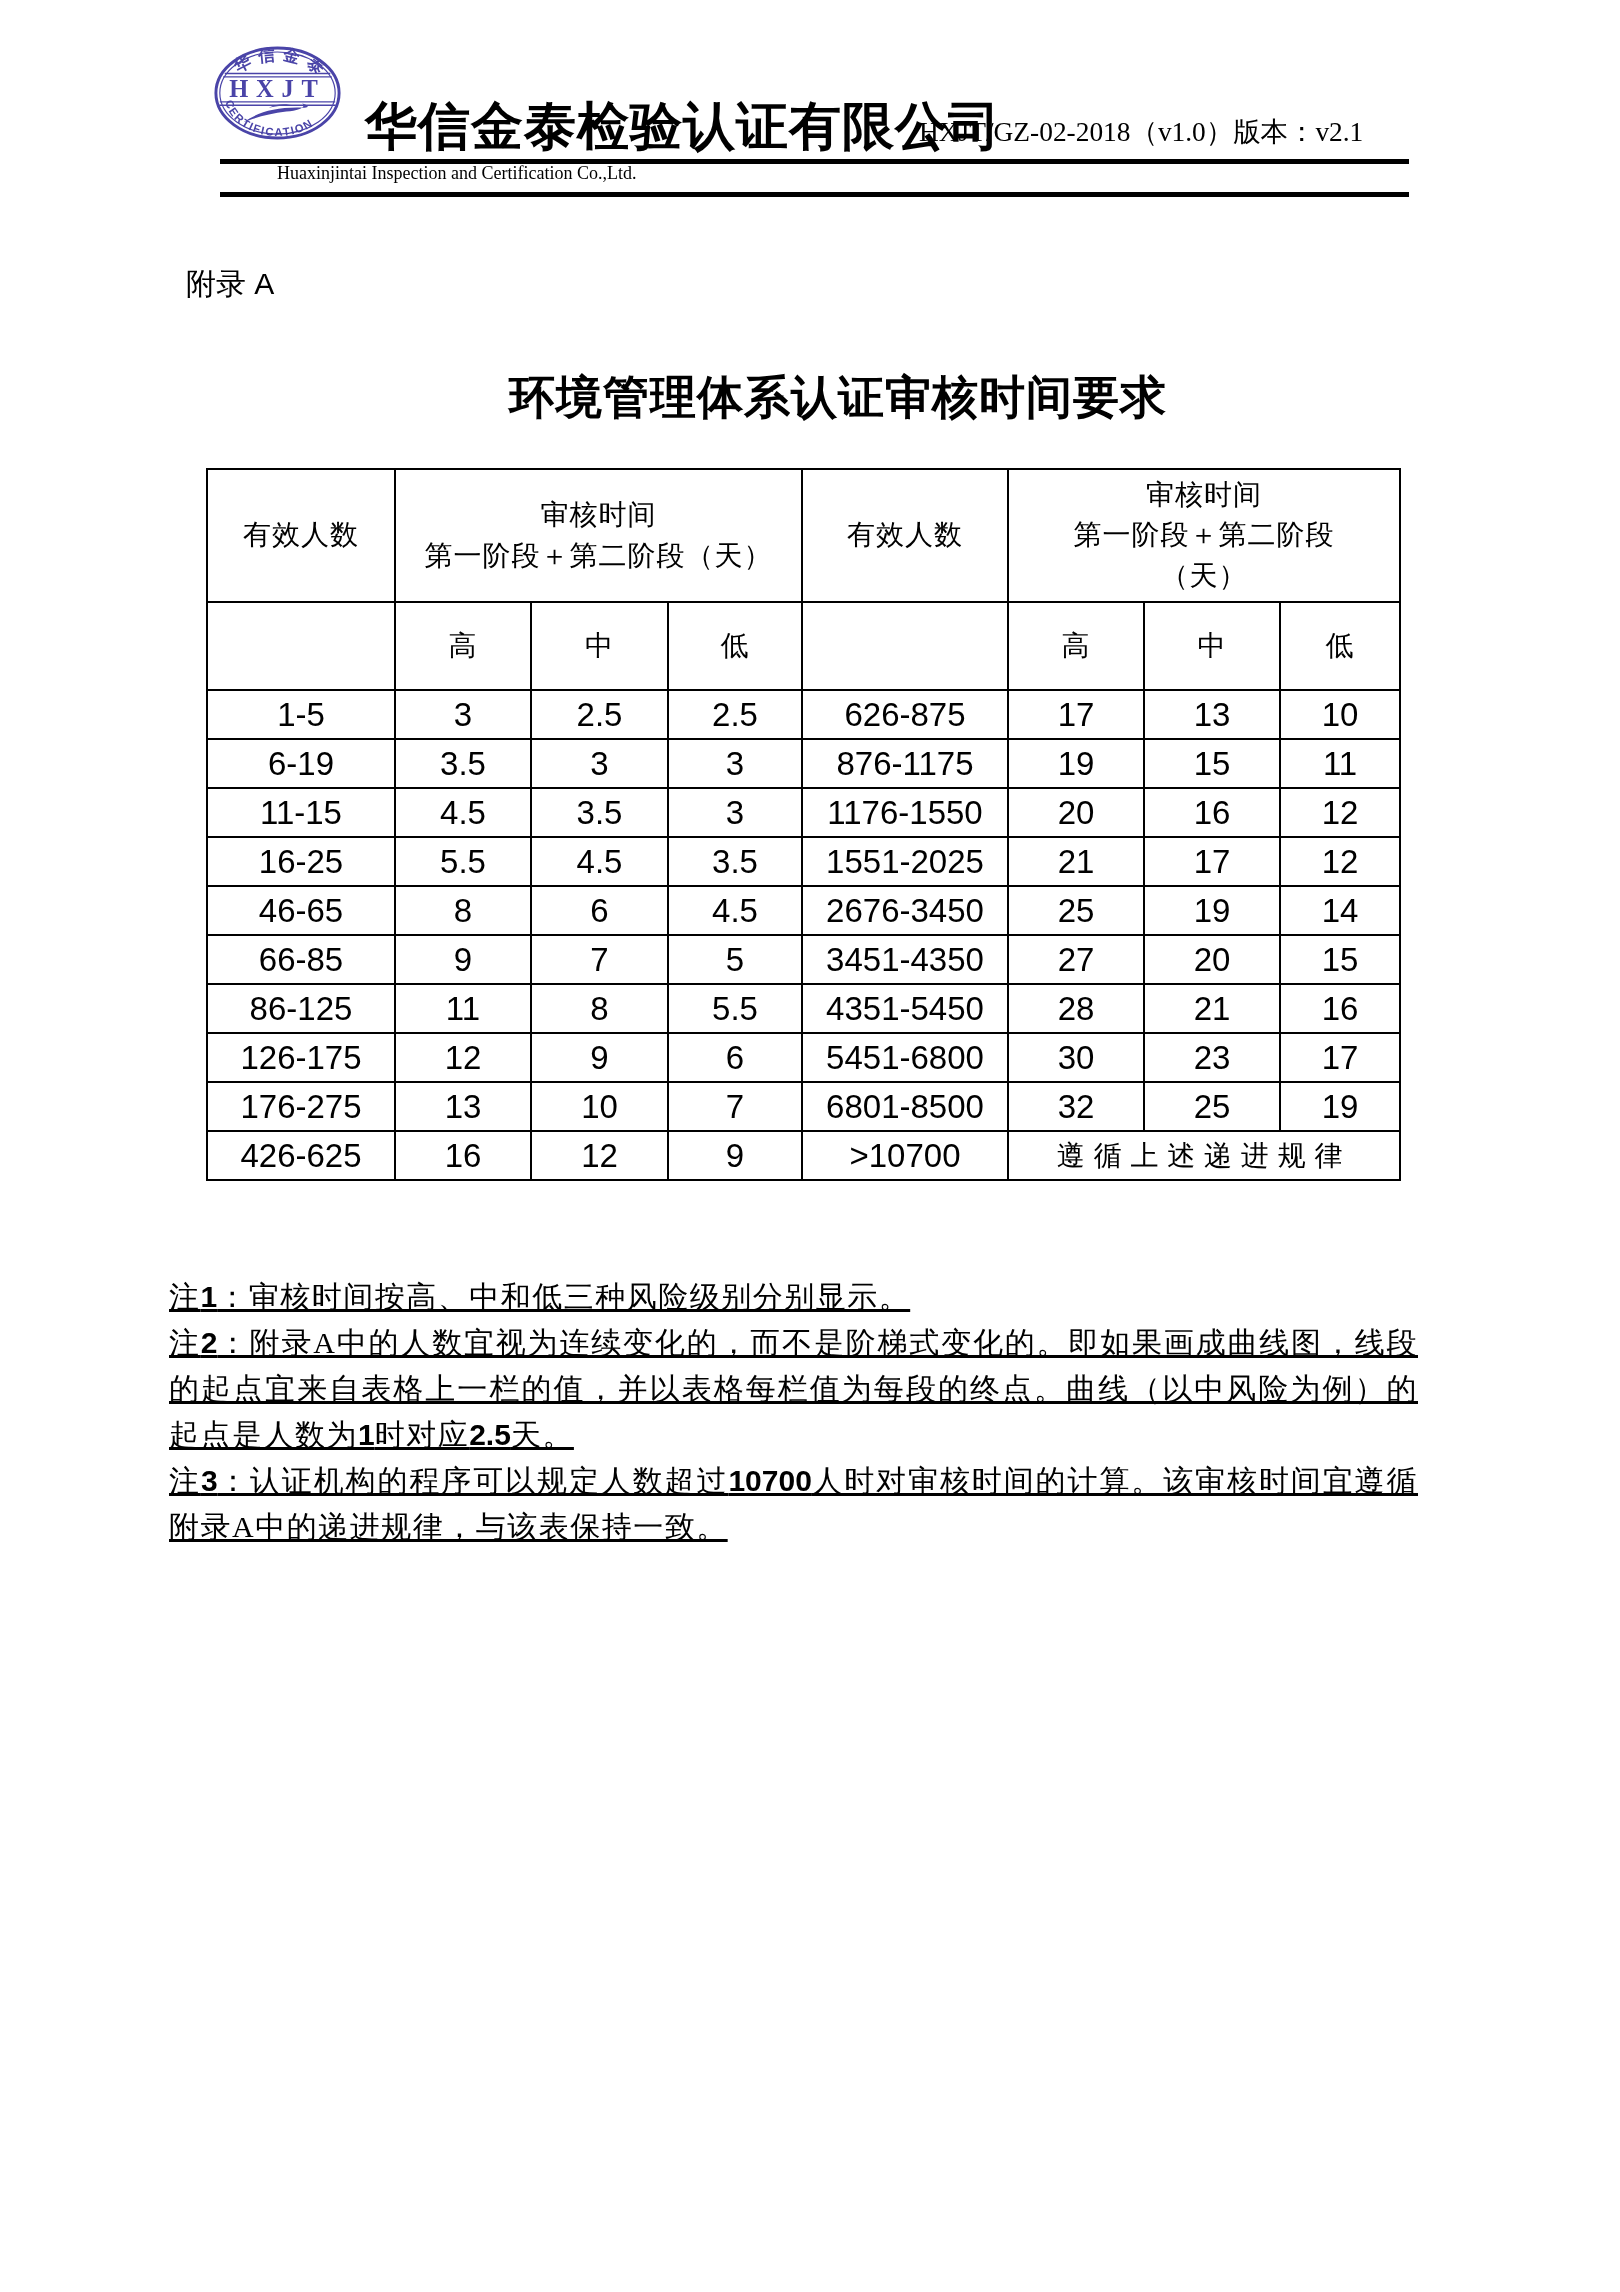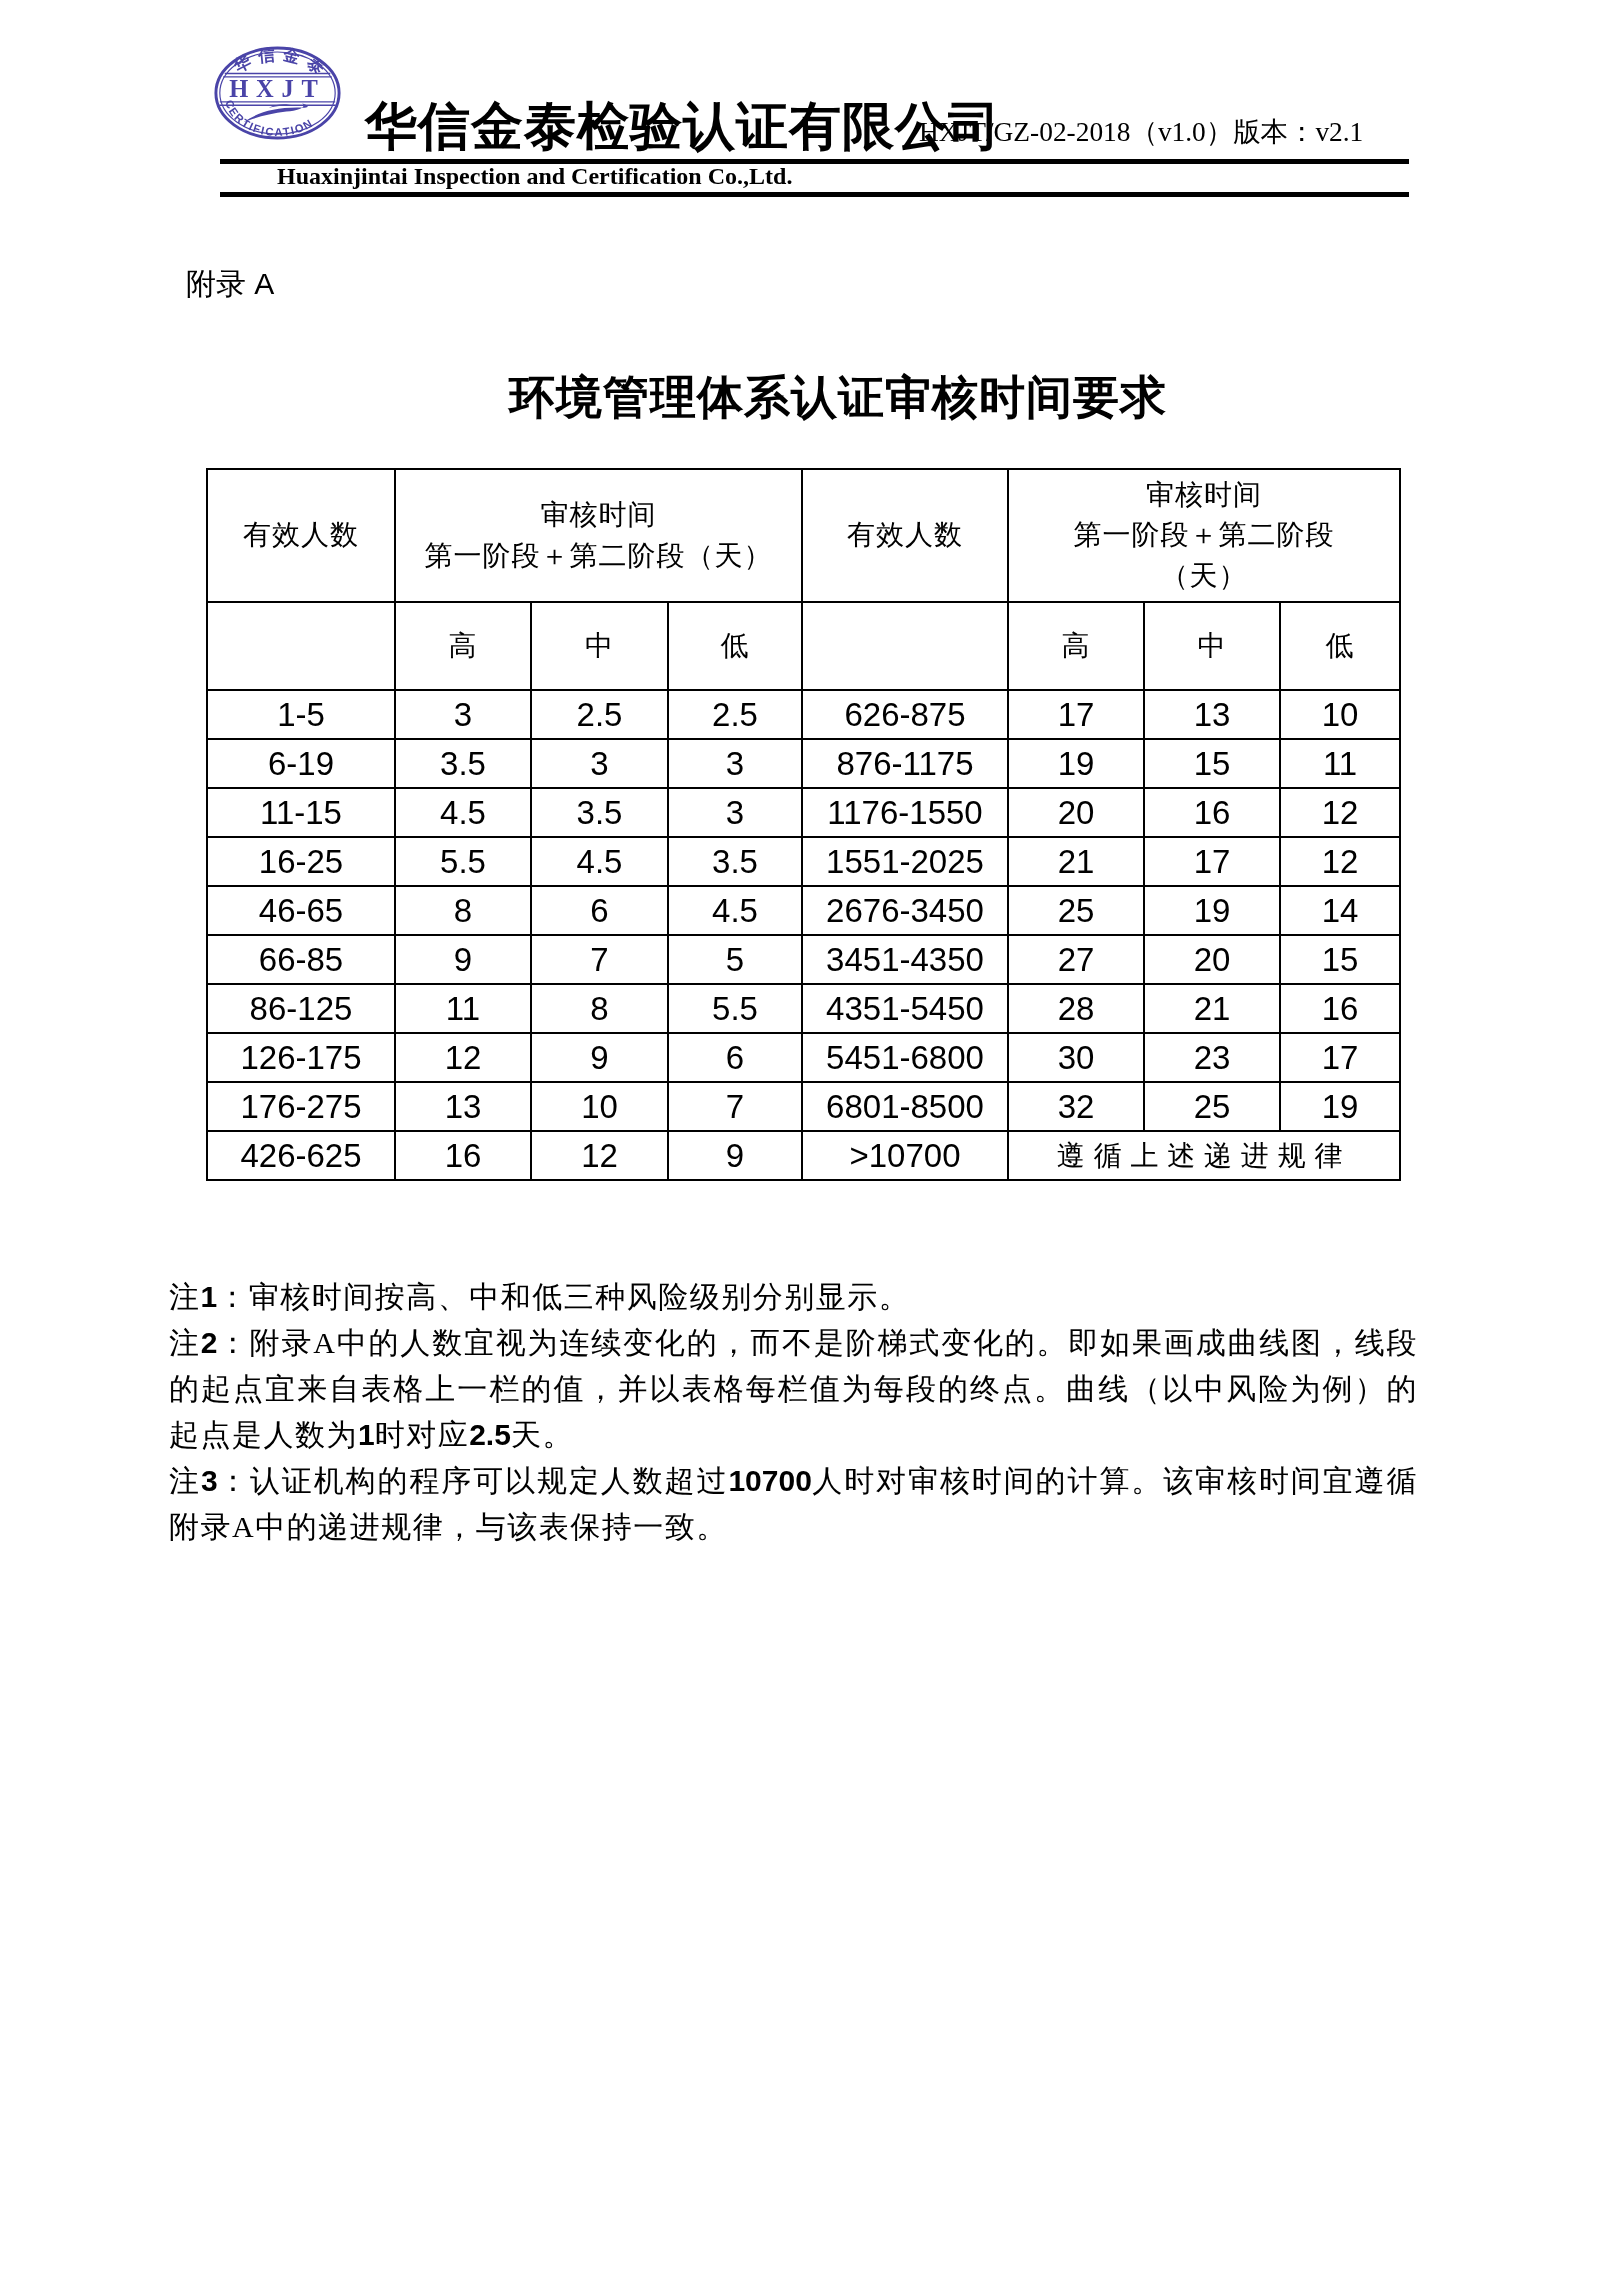--- a/index.html
+++ b/index.html
@@ -24,7 +24,7 @@
   .rule-1{top:159px;}
   .rule-2{top:192px;}
   .company-en{
-    position:absolute;left:277px;top:163px;font-size:24px;font-weight:bold;
+    position:absolute;left:277px;top:163px;font-size:18px;font-weight:normal;
     white-space:nowrap;font-family:"Liberation Serif", serif;
   }
 

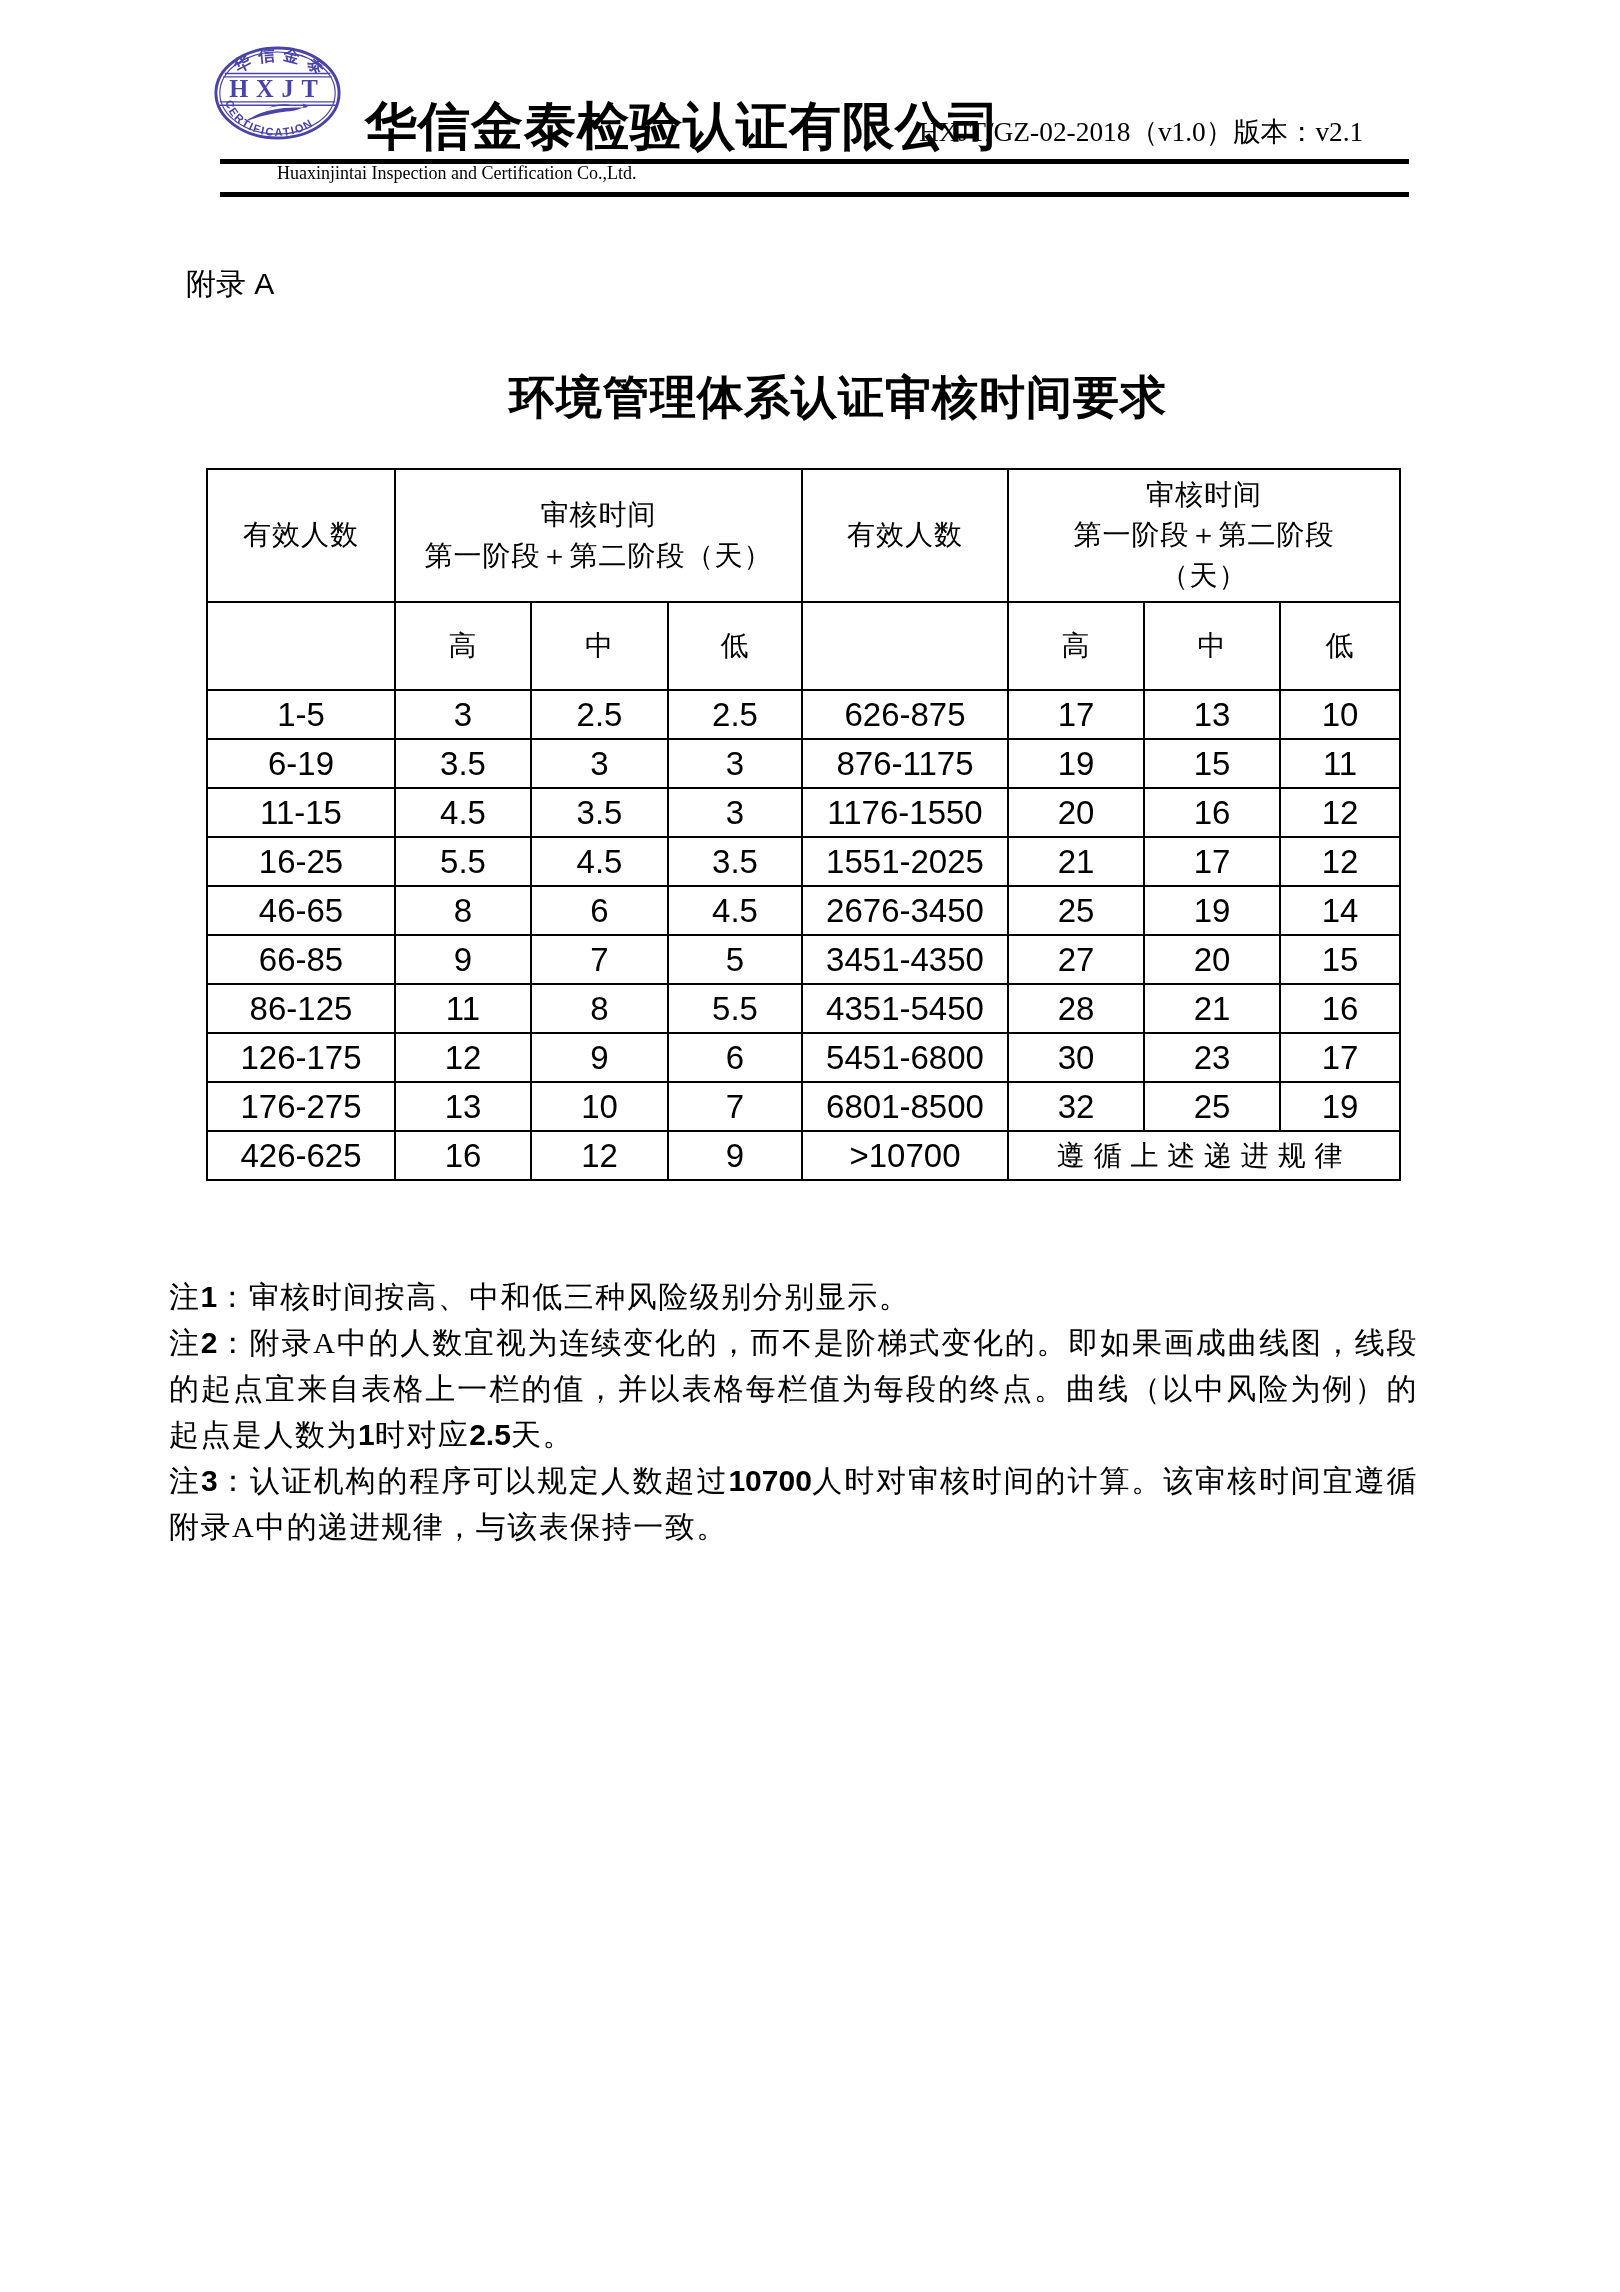--- a/index.html
+++ b/index.html
@@ -61,7 +61,7 @@
     font-size:30px;line-height:46px;letter-spacing:1.5px;text-align:justify;
     font-family:"Liberation Serif", serif;
   }
-  .notes p{margin:0;}
+  .notes p{margin:0;text-decoration:underline;}
   .nnum{font-family:"Liberation Sans", sans-serif;font-weight:bold;letter-spacing:0;}
 </style>
 </head>

